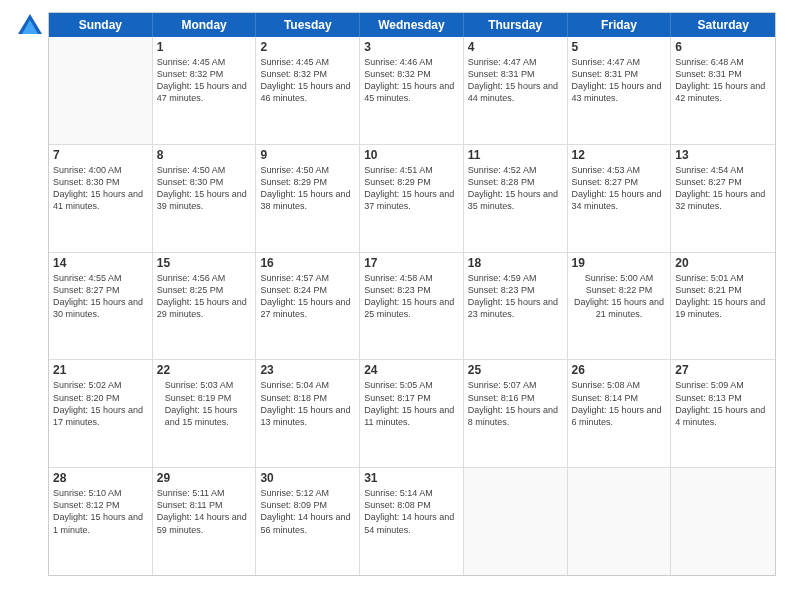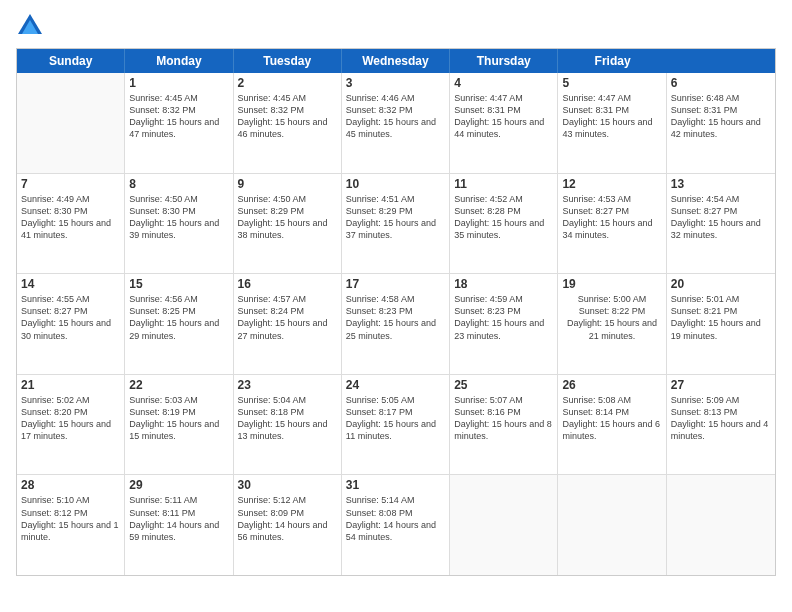--- a/index.html
+++ b/index.html
@@ -15,7 +15,6 @@
       height: 588px;
       padding: 12px 16px;
       display: flex;
-      flex-direction: column;
     }
     .header {
       display: flex;

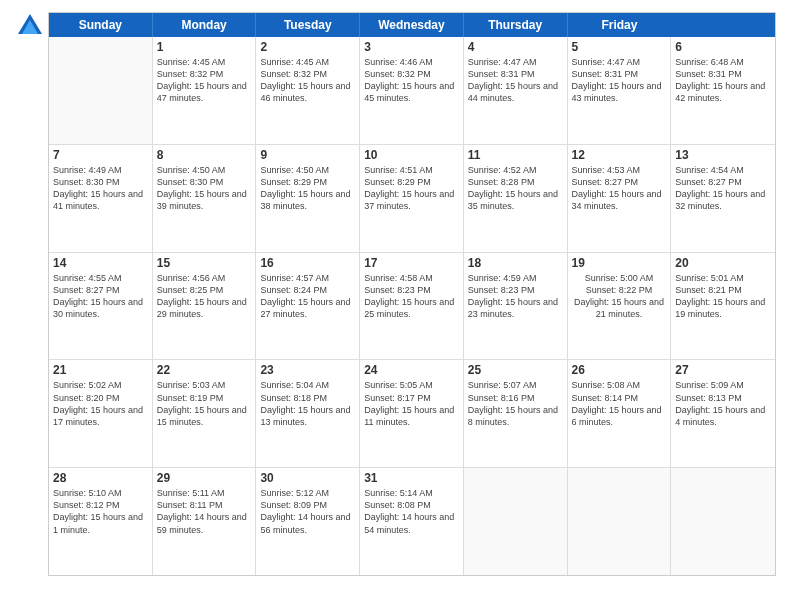--- a/index.html
+++ b/index.html
@@ -143,6 +143,7 @@
         <div class="cal-header-cell">Wednesday</div>
         <div class="cal-header-cell">Thursday</div>
         <div class="cal-header-cell">Friday</div>
+        <div class="cal-header-cell">Saturday</div>
       </div>
     <div class="cal-body">
     <div class="cal-row">

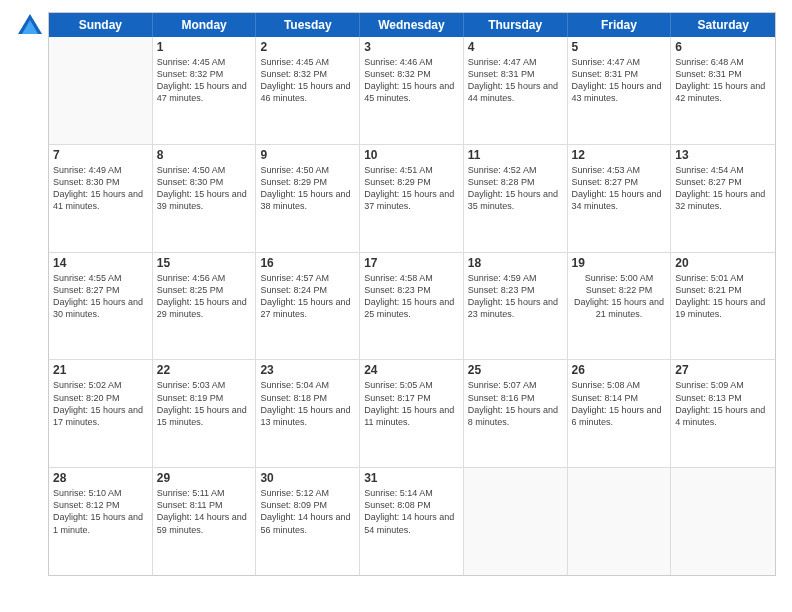--- a/index.html
+++ b/index.html
@@ -188,7 +188,7 @@
         <div class="cal-row">
           <div class="cal-cell">
             <span class="day-number">7</span>
-            <div class="cell-text" style="white-space: pre-line;">Sunrise: 4:49 AM
+            <div class="cell-text" style="white-space: pre-line;">Sunrise: 4:00 AM
 Sunset: 8:30 PM
 Daylight: 15 hours and 41 minutes.</div>
           </div>

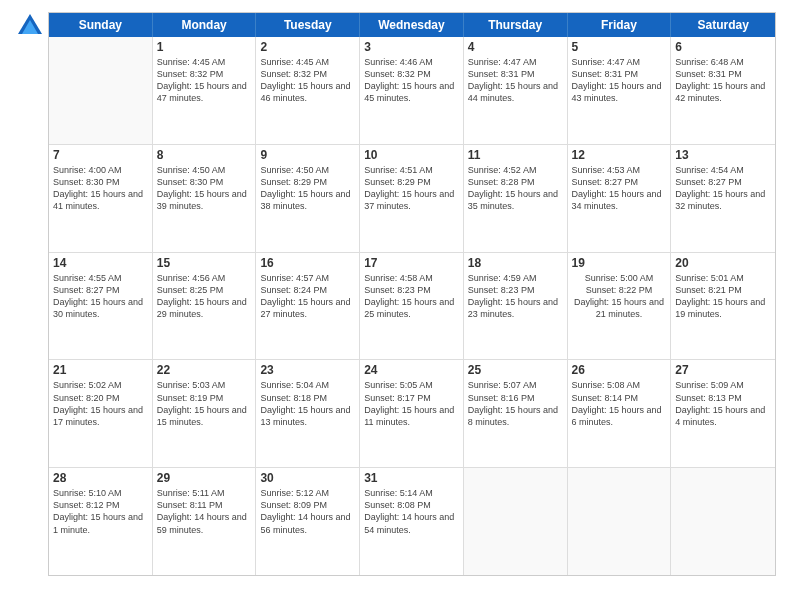--- a/index.html
+++ b/index.html
@@ -282,7 +282,7 @@
           </div>
           <div class="cal-cell">
             <span class="day-number">22</span>
-            <div class="cell-text" style="white-space: pre-line;">Sunrise: 5:03 AM
+            <div class="cell-text" style="white-space: pre-line; margin-left: 8px;">Sunrise: 5:03 AM
 Sunset: 8:19 PM
 Daylight: 15 hours and 15 minutes.</div>
           </div>

